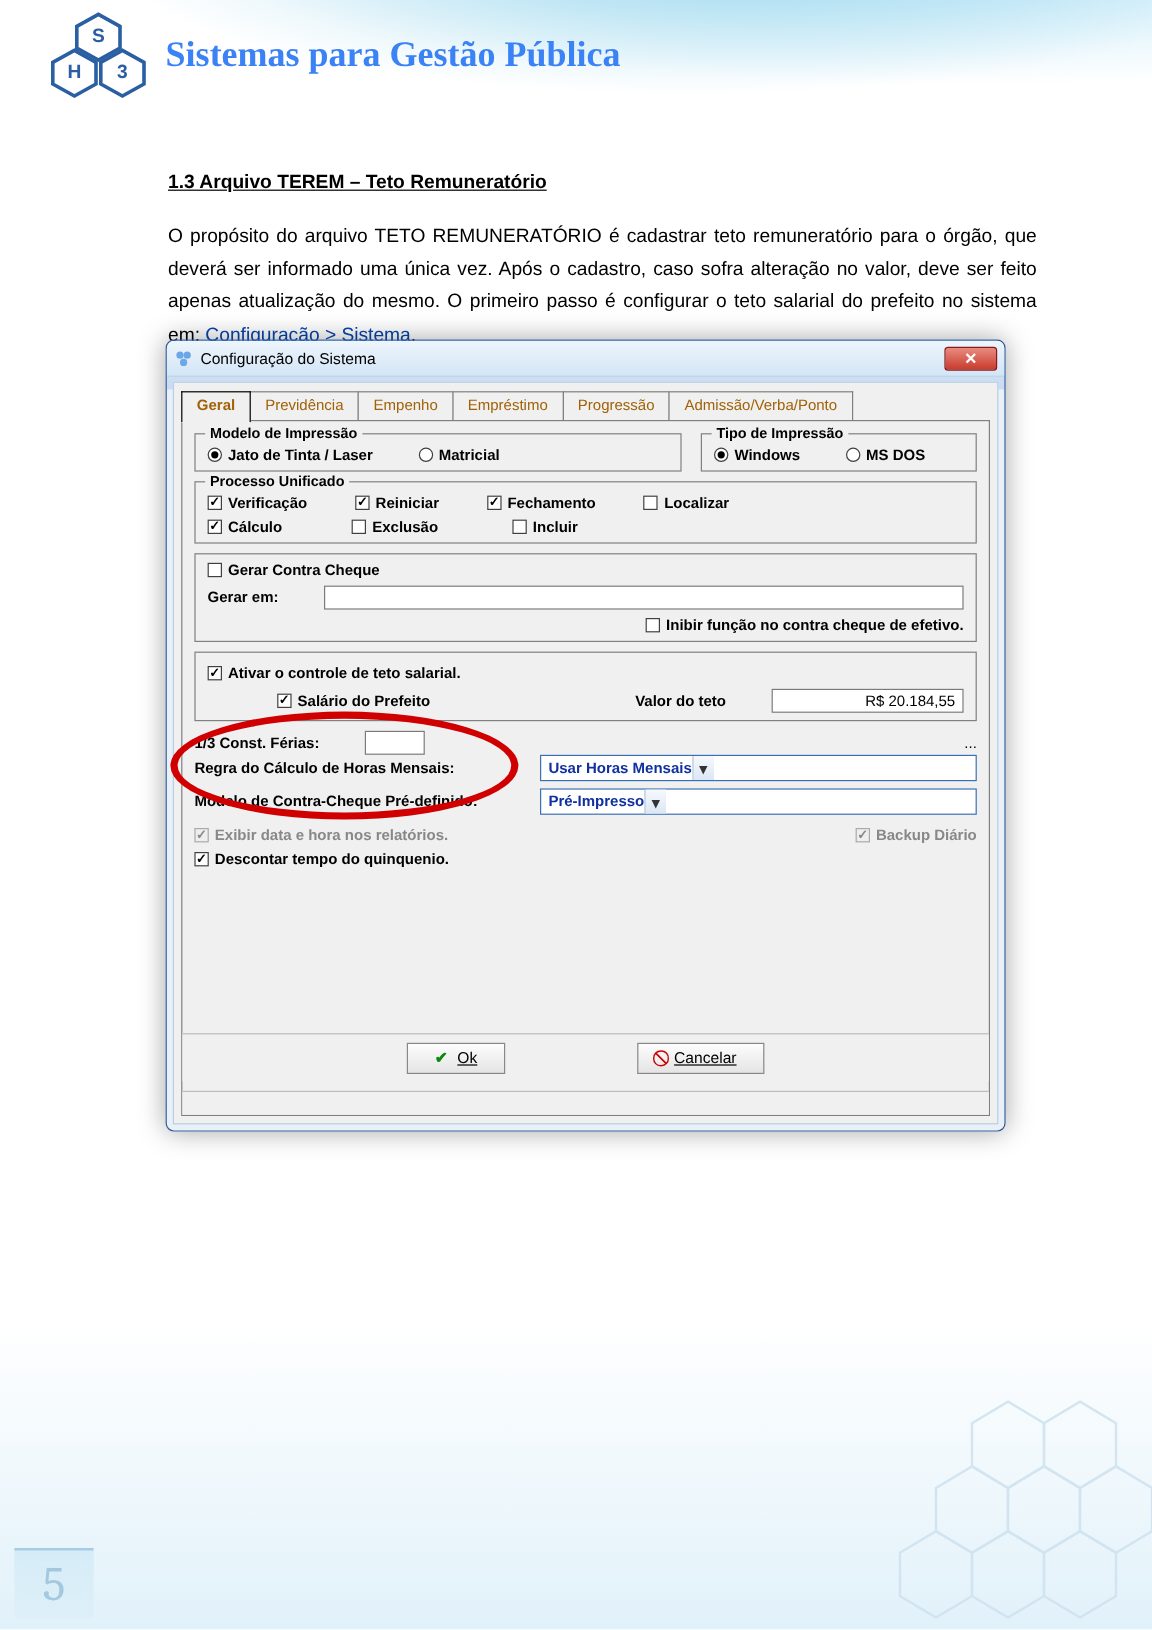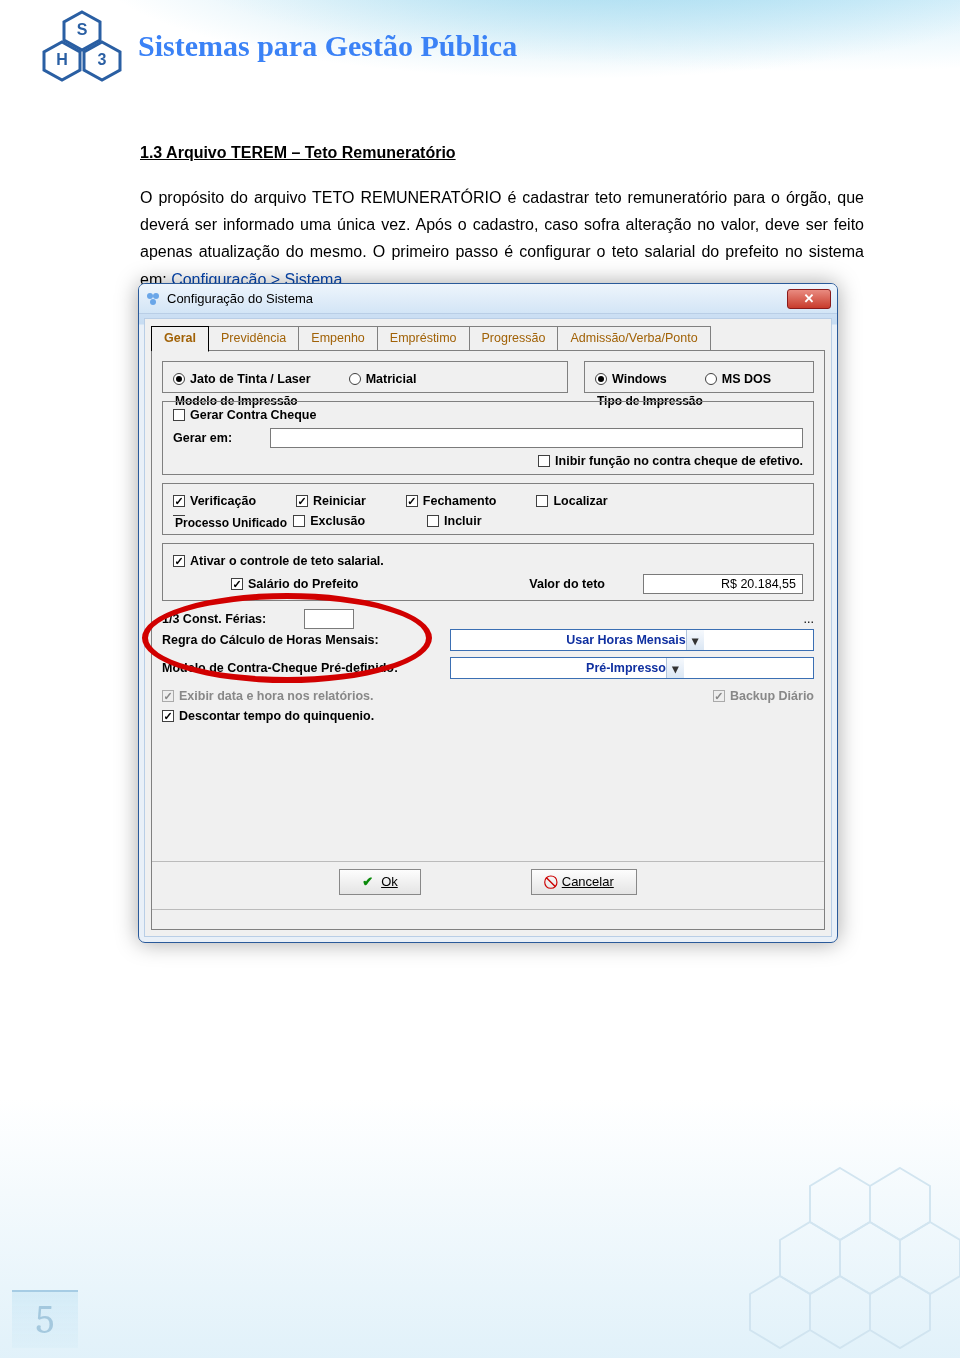--- a/index.html
+++ b/index.html
@@ -86,7 +86,7 @@
   }
   
   .gbox { border:1px solid #808080; position:relative; padding:10px 10px 6px; margin-bottom:8px; }
-  .gbox .legend { position:absolute; top:-8px; left:8px; background:#f0f0f0; padding:0 4px; font-size:12px; font-weight:bold;margin-top:40px; }
+  .gbox .legend { position:absolute; top:-8px; left:8px; background:#f0f0f0; padding:0 4px; font-size:12px; font-weight:bold; }
   .row { display:flex; align-items:center; gap:38px; flex-wrap:wrap; }
   .half { flex:1; }
   .radio, .check { display:flex; align-items:center; gap:5px; font-size:12.5px; }

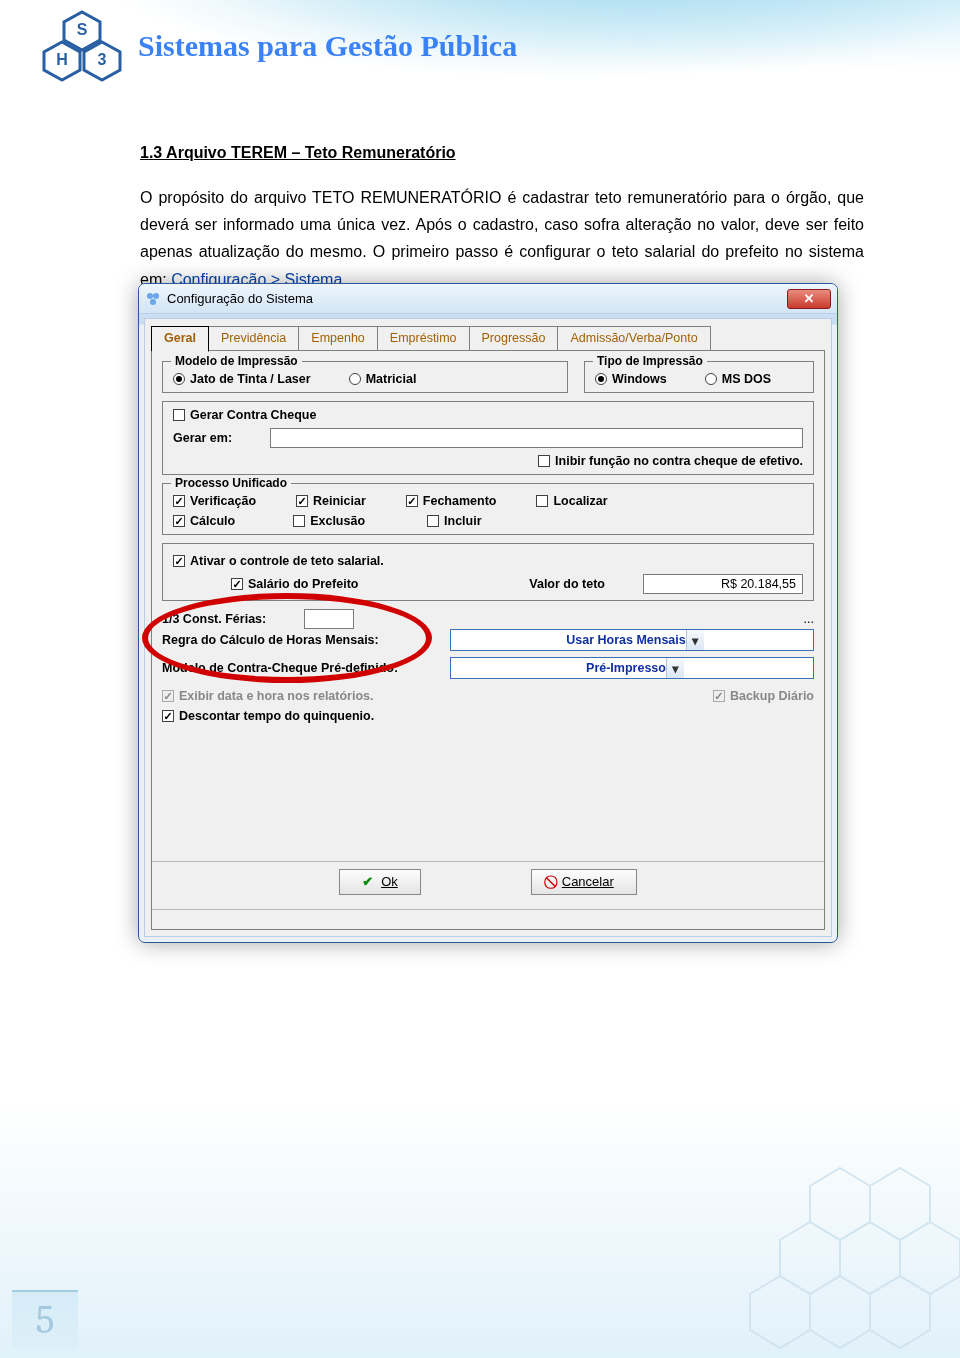--- a/index.html
+++ b/index.html
@@ -231,6 +231,42 @@
           </div>
         </div>
 
+        <div class="gbox">
+          <span class="legend">Processo Unificado</span>
+          <div class="row" style="gap:40px;">
+            <label class="check sel">
+                <span class="box"></span>
+                <b>Verificação</b>
+              </label>
+            <label class="check sel">
+                <span class="box"></span>
+                <b>Reiniciar</b>
+              </label>
+            <label class="check sel">
+                <span class="box"></span>
+                <b>Fechamento</b>
+              </label>
+            <label class="check">
+                <span class="box"></span>
+                <b>Localizar</b>
+              </label>
+          </div>
+          <div class="row" style="gap:40px; margin-top:6px;">
+            <label class="check sel">
+                <span class="box"></span>
+                <b>Cálculo</b>
+              </label>
+            <label class="check" style="margin-left:18px;">
+                <span class="box"></span>
+                <b>Exclusão</b>
+              </label>
+            <label class="check" style="margin-left:22px;">
+                <span class="box"></span>
+                <b>Incluir</b>
+              </label>
+          </div>
+        </div>
+
         <div class="gbox" style="padding-top:6px;">
           <div class="row">
             <label class="check">
@@ -246,42 +282,6 @@
             <label class="check">
                 <span class="box"></span>
                 <b>Inibir função no contra cheque de efetivo.</b>
-              </label>
-          </div>
-        </div>
-
-        <div class="gbox">
-          <span class="legend">Processo Unificado</span>
-          <div class="row" style="gap:40px;">
-            <label class="check sel">
-                <span class="box"></span>
-                <b>Verificação</b>
-              </label>
-            <label class="check sel">
-                <span class="box"></span>
-                <b>Reiniciar</b>
-              </label>
-            <label class="check sel">
-                <span class="box"></span>
-                <b>Fechamento</b>
-              </label>
-            <label class="check">
-                <span class="box"></span>
-                <b>Localizar</b>
-              </label>
-          </div>
-          <div class="row" style="gap:40px; margin-top:6px;">
-            <label class="check sel">
-                <span class="box"></span>
-                <b>Cálculo</b>
-              </label>
-            <label class="check" style="margin-left:18px;">
-                <span class="box"></span>
-                <b>Exclusão</b>
-              </label>
-            <label class="check" style="margin-left:22px;">
-                <span class="box"></span>
-                <b>Incluir</b>
               </label>
           </div>
         </div>

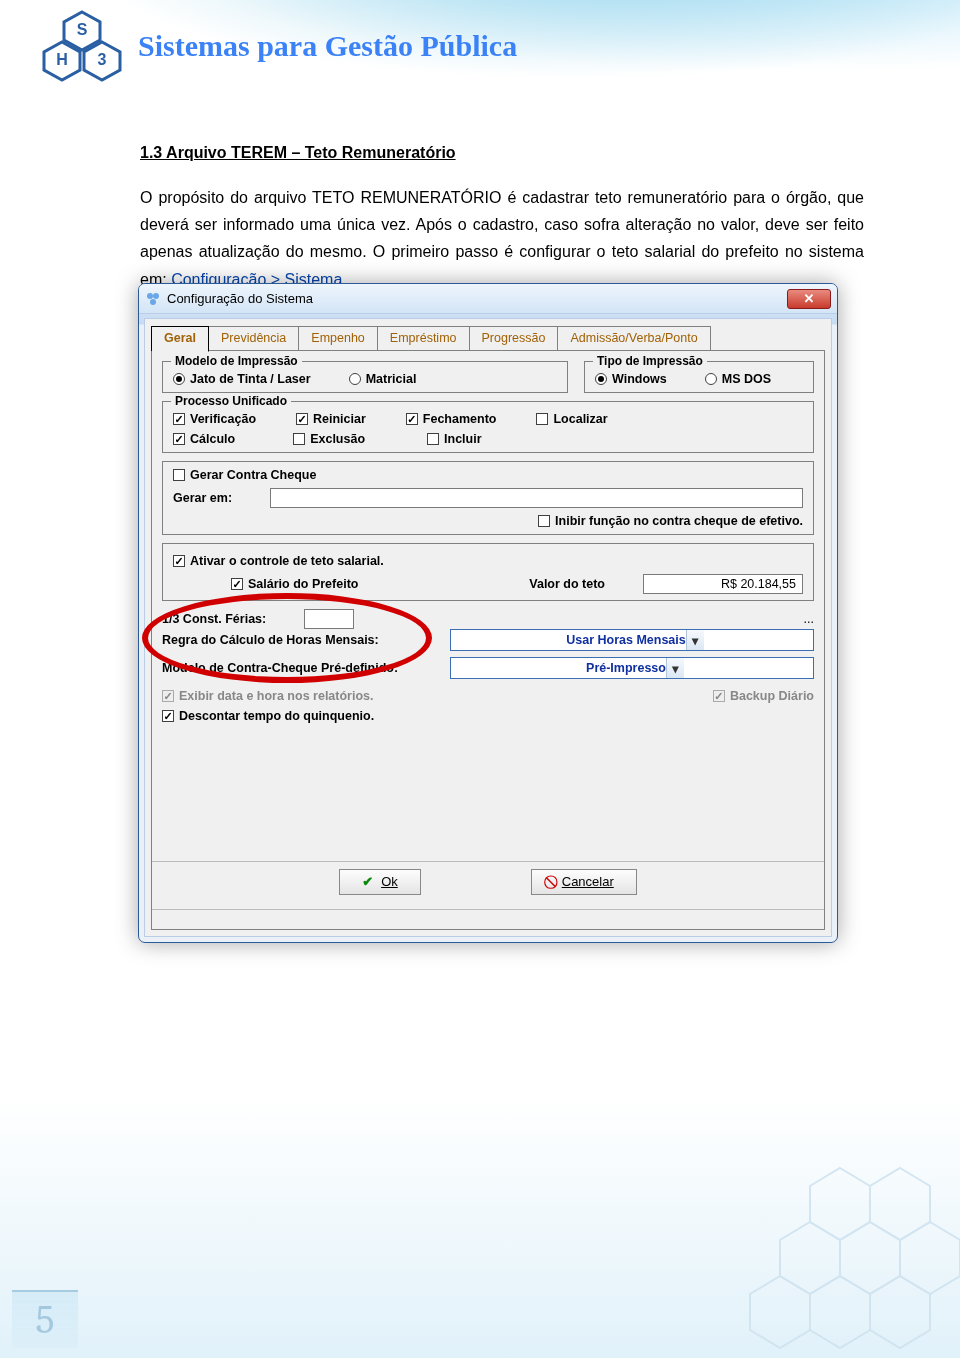--- a/index.html
+++ b/index.html
@@ -106,7 +106,7 @@
   .textfield.ro { background:#fff; text-align:right; color:#000; }
   .combo {
     height:22px; border:1px solid #3b6fb3; background:#fff;
-    display:flex; align-items:center; justify-content:center;
+    display:flex; align-items:center; justify-content:flex-start;
     font-size:12.5px; font-weight:bold; color:#1030a0;
     padding-left:6px;
   }

